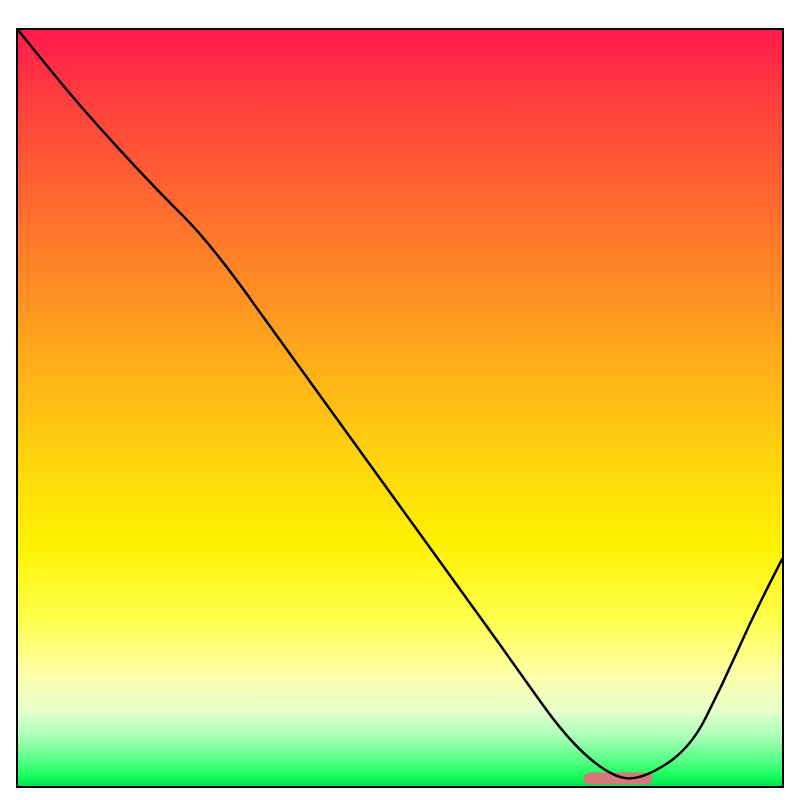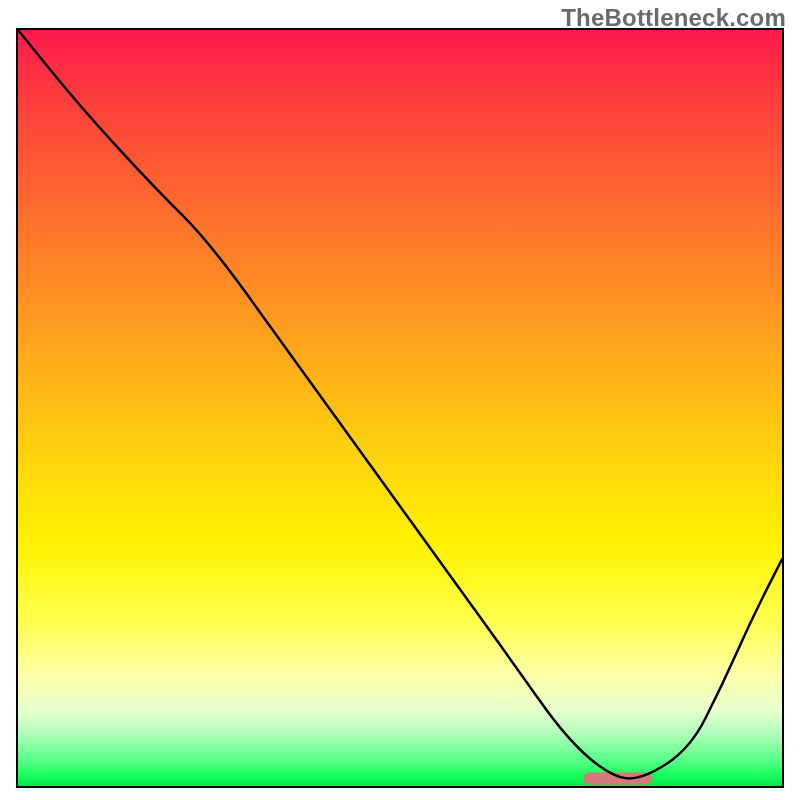--- a/index.html
+++ b/index.html
@@ -81,7 +81,6 @@
 <body>
 
 <div class="stage">
-  <div class="watermark">TheBottleneck.com</div>
 
   <div class="plot">
     <div class="gradient"></div>

